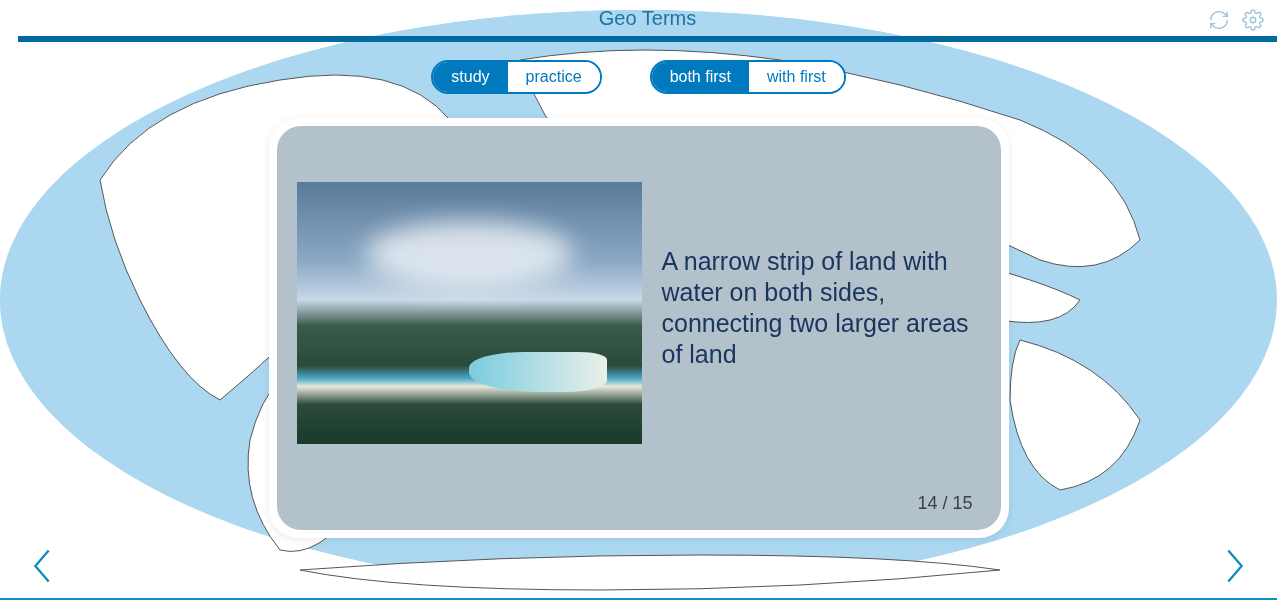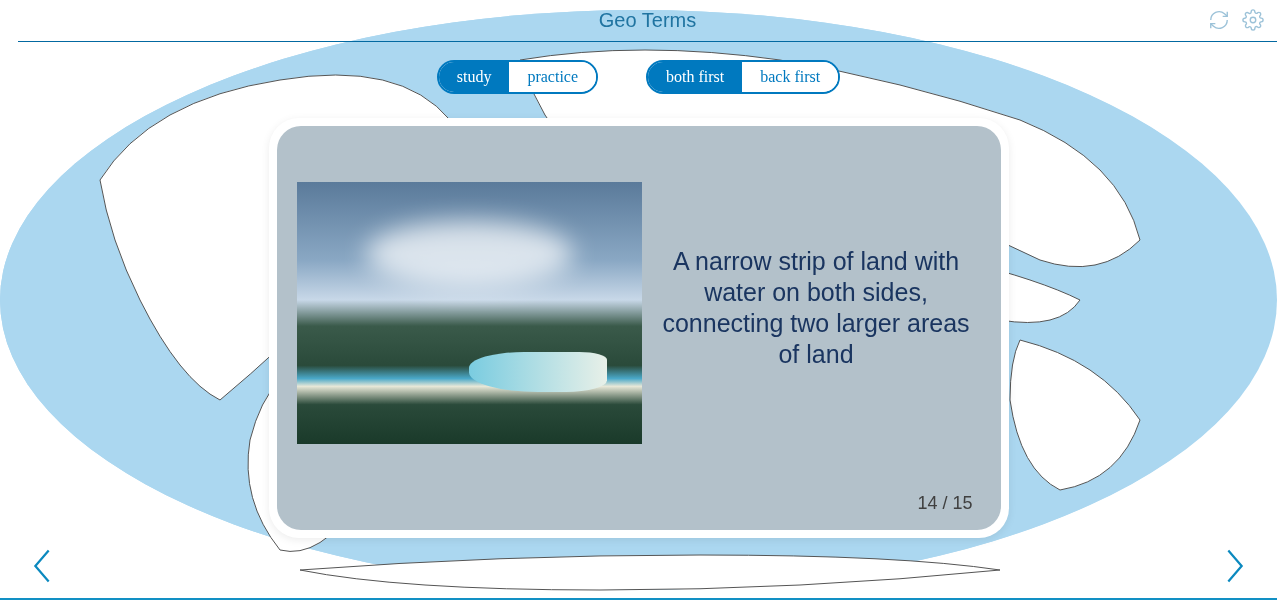--- a/index.html
+++ b/index.html
@@ -40,7 +40,7 @@
       display: flex;
       align-items: center;
       justify-content: center;
-      border-bottom: 1px solid #0369a1;
+      border-bottom: 6px solid #0369a1;
       z-index: 10;
       text-align: right;
     }

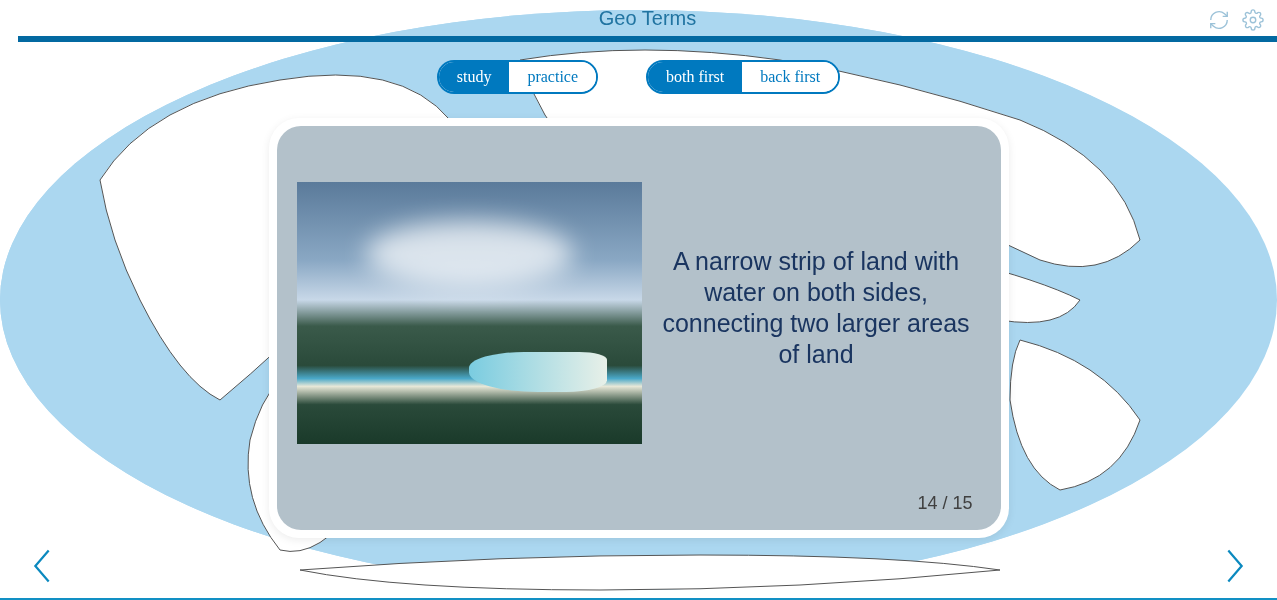--- a/index.html
+++ b/index.html
@@ -90,7 +90,7 @@
       color: #0079bf;
       background: #ffffff;
       border: none;
-      font-family: Liberation Serif, serif;
+      font-family: Liberation Sans, sans-serif;
     }
     .toggle-btn.active {
       background: #0079bf;

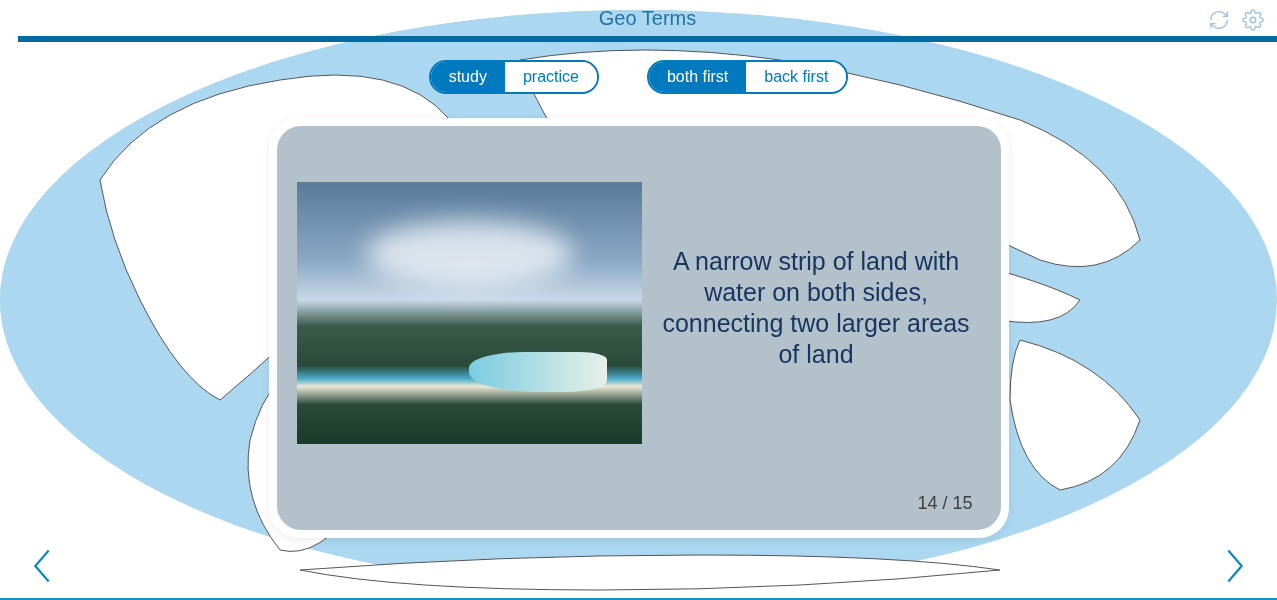--- a/index.html
+++ b/index.html
@@ -245,7 +245,7 @@
   </div>
   <div class="toggle-group">
     <button class="toggle-btn active">both first</button>
-    <button class="toggle-btn">back first</button>
+    <button class="toggle-btn">with first</button>
   </div>
 </div>
 

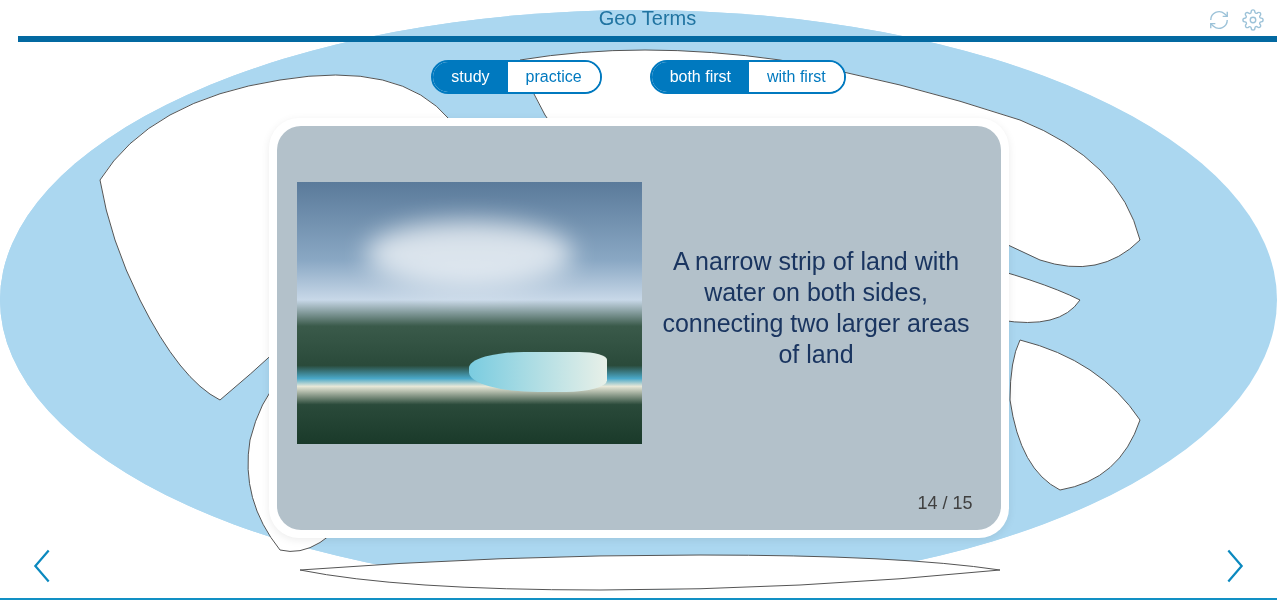--- a/index.html
+++ b/index.html
@@ -154,7 +154,7 @@
       color: #1a3560;
       font-size: 25px;
       line-height: 1.25;
-      text-align: center;
+      text-align: left;
       padding-right: 10px;
       margin-top: -40px;
     }

